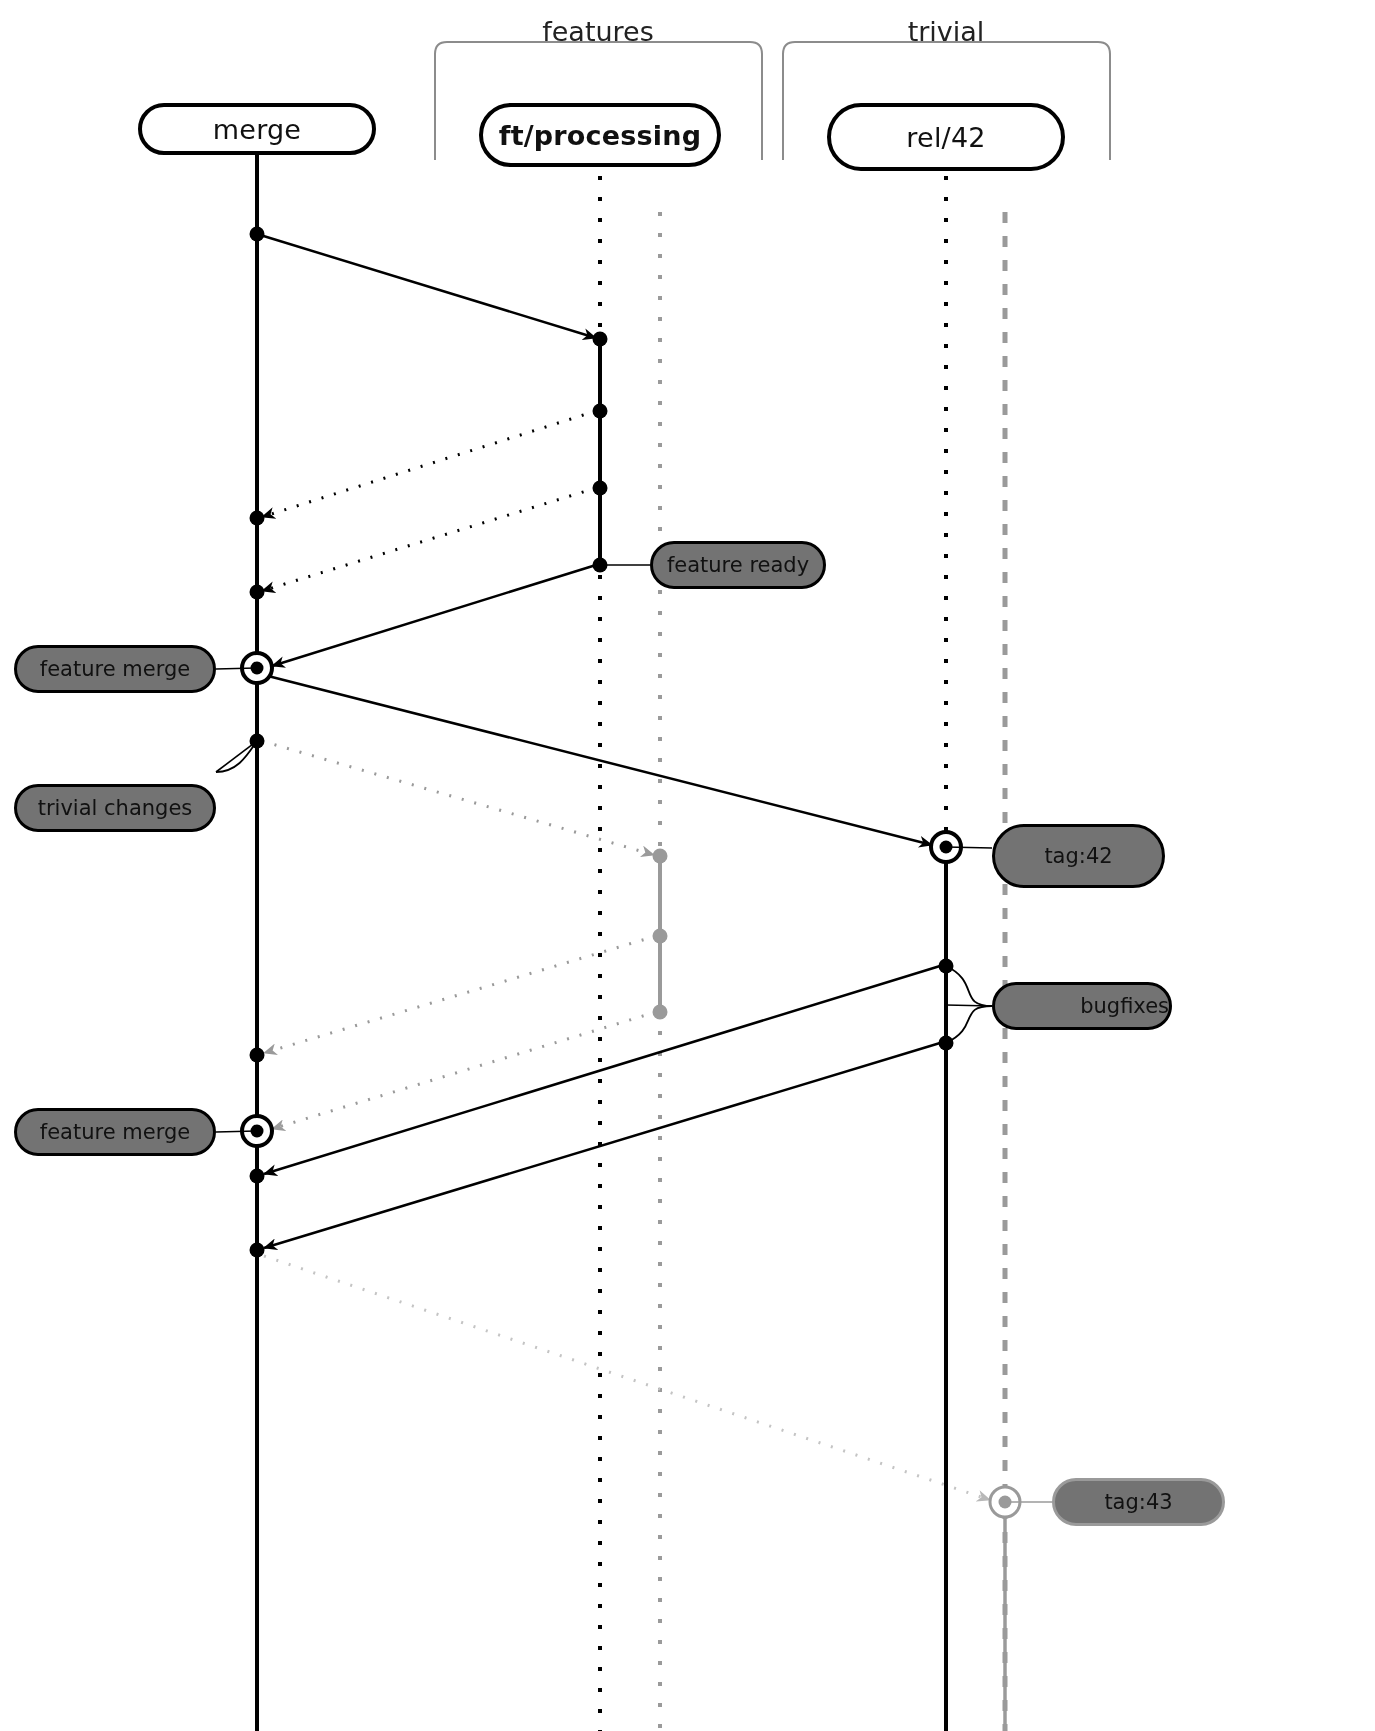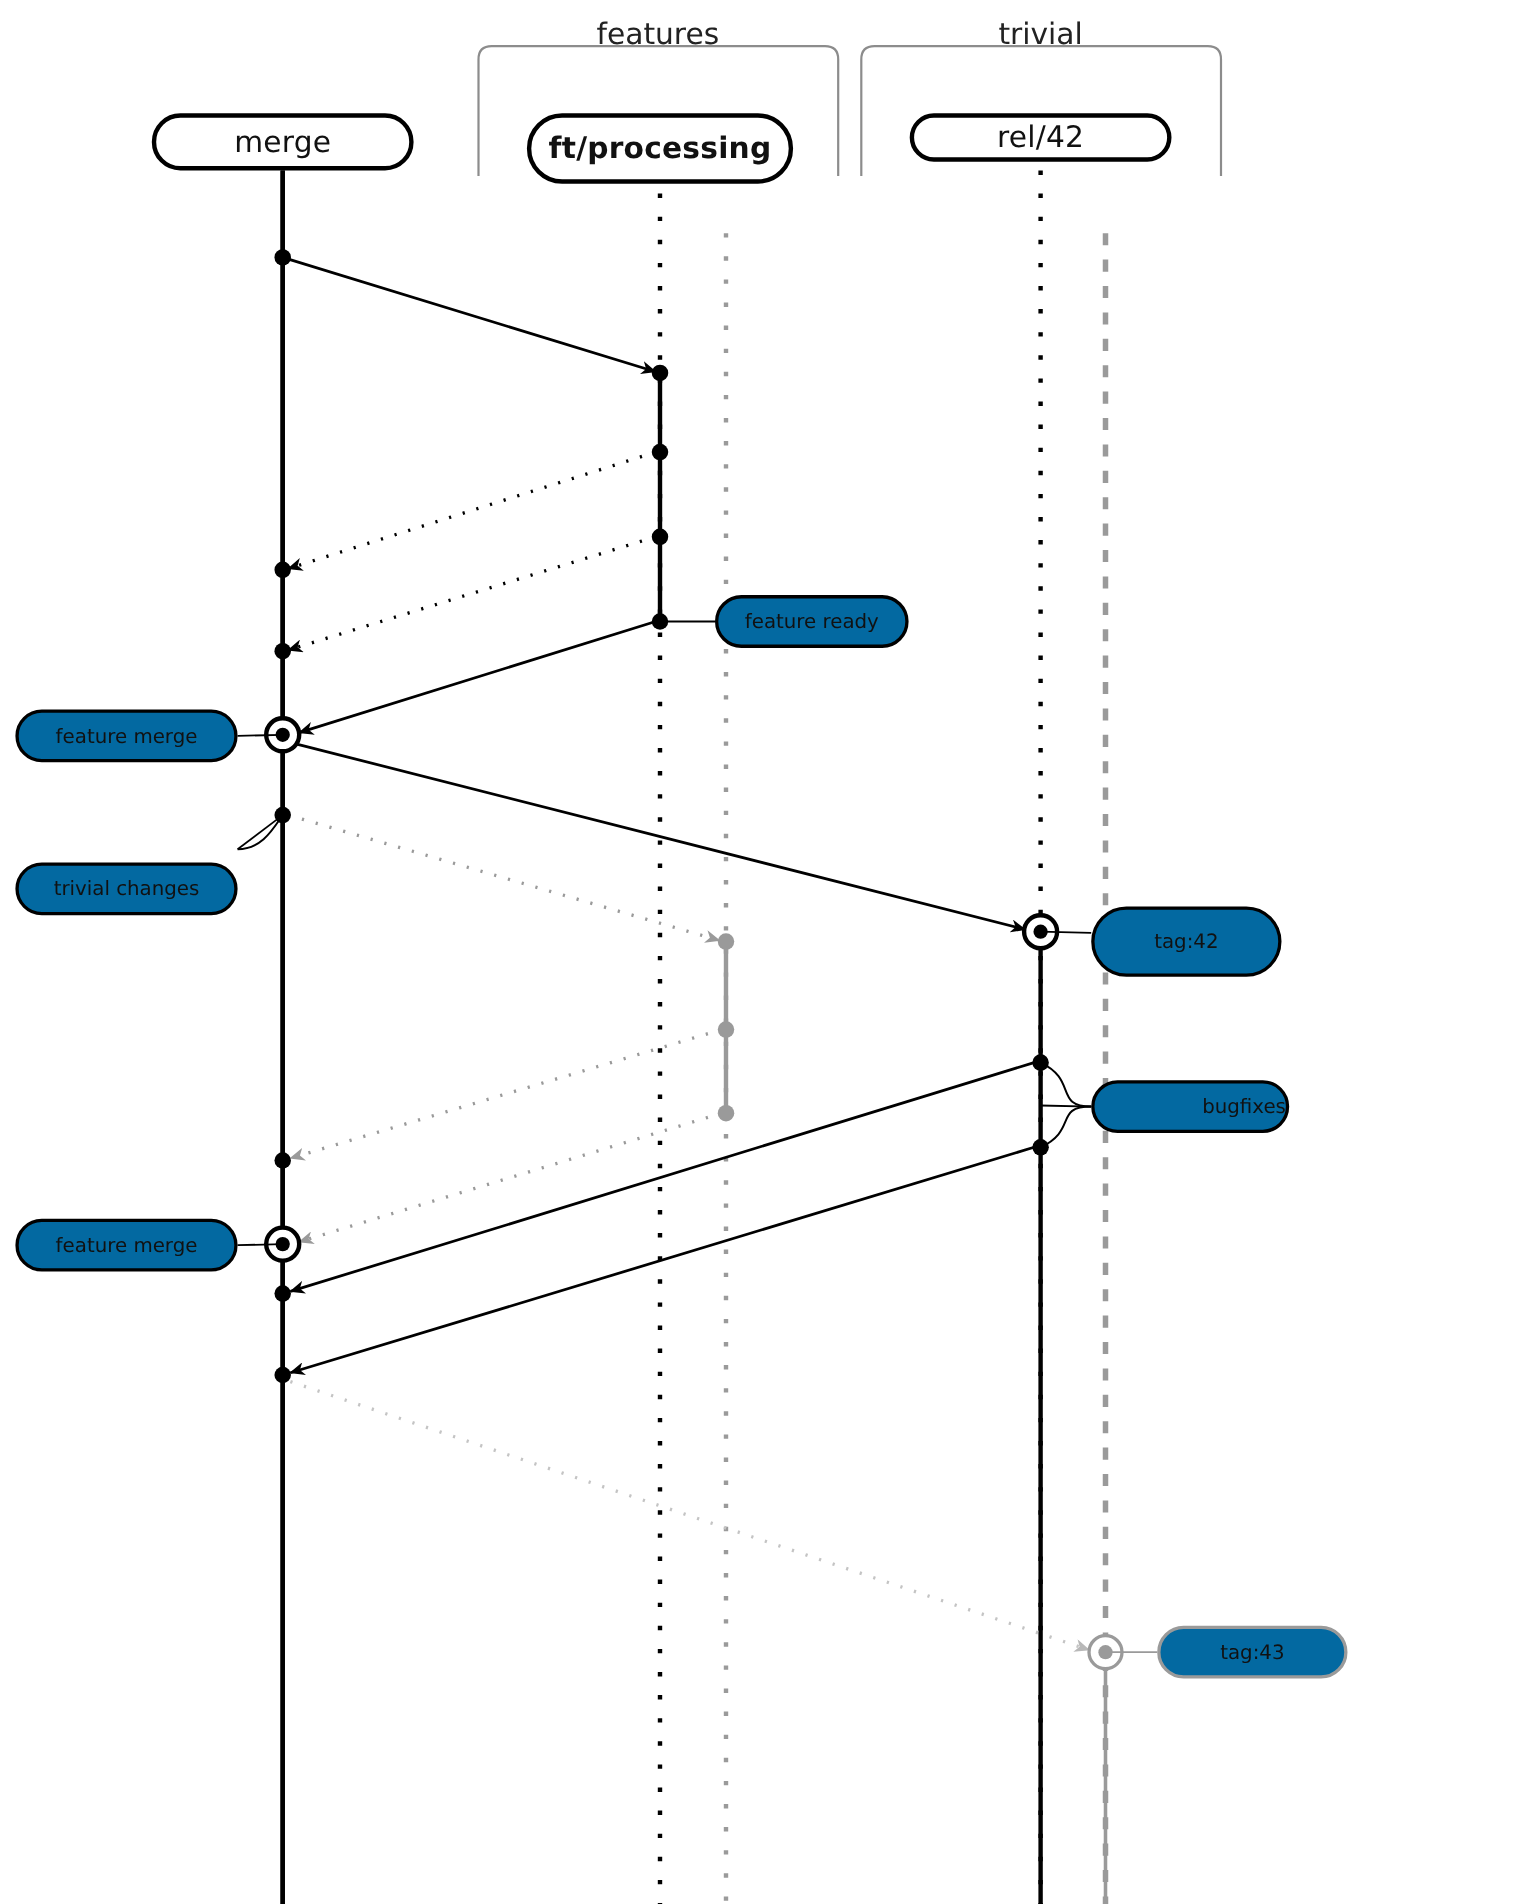--- a/index.html
+++ b/index.html
@@ -167,7 +167,7 @@
       <div class="pill" style="left: 600px; top: 103px; width: 242px; height: 64px; font-weight: bold;">
         <span>ft/processing</span>
       </div>
-      <div class="pill" style="left: 946px; top: 103px; width: 238px; height: 44px;">
+      <div class="pill" style="left: 946px; top: 103px; width: 238px; height: 68px;">
         <span>rel/42</span>
       </div>
     </div>

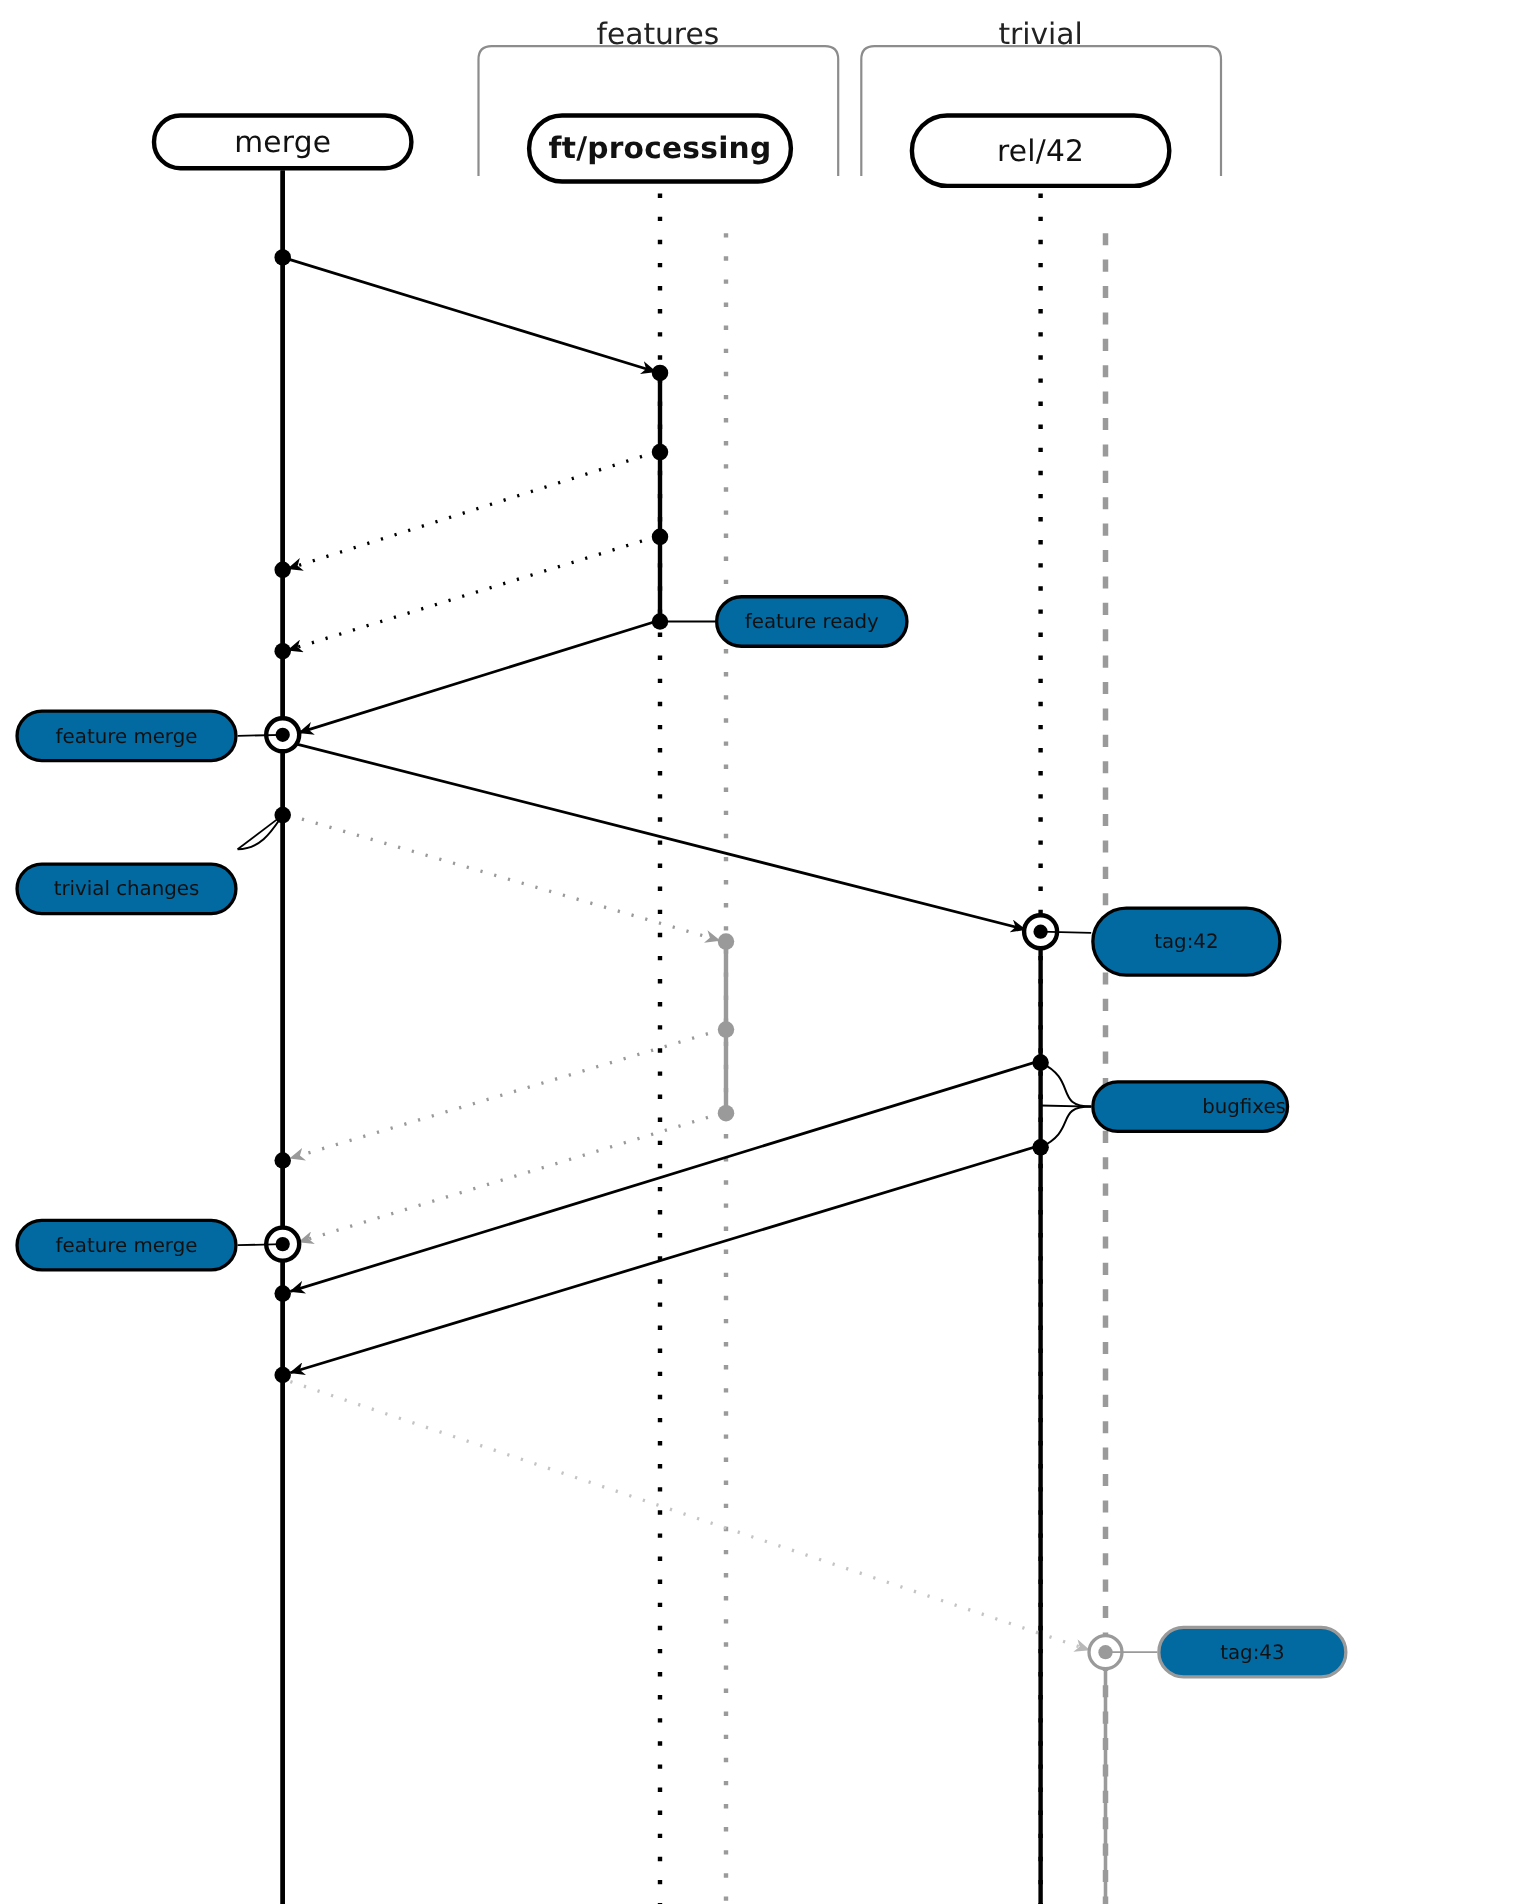--- a/index.html
+++ b/index.html
@@ -20,8 +20,8 @@
   
   .note{
     position:absolute;display:flex;align-items:center;justify-content:center;
-    box-sizing:border-box;background:#0369a1;border:3px solid #000;border-radius:999px;
-    font-size:18px;color:#111;white-space:nowrap;
+    box-sizing:border-box;background:#737373;border:3px solid #000;border-radius:999px;
+    font-size:21px;color:#111;white-space:nowrap;
     font-family:"DejaVu Sans","Liberation Sans",sans-serif;
   }
   .note.ghost{border-color:#9a9a9a;color:#111;border-width:3px;}

